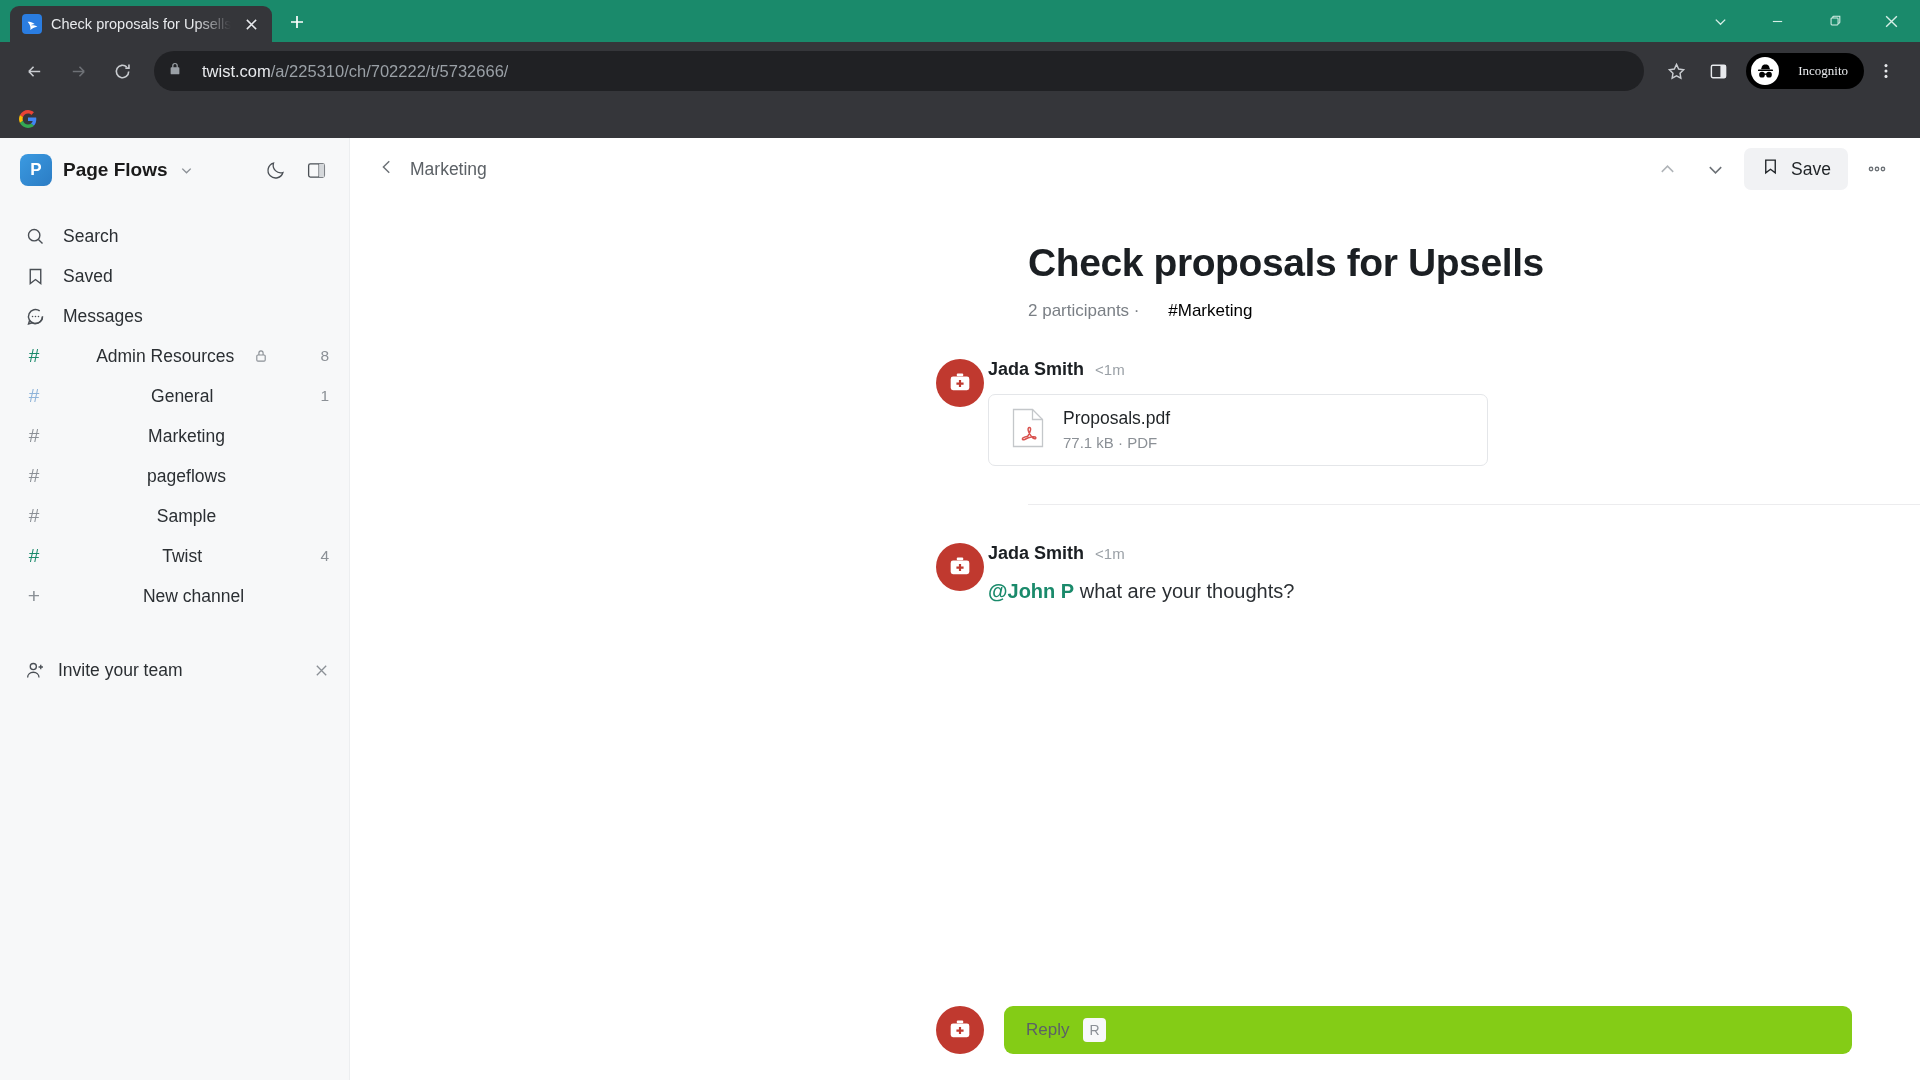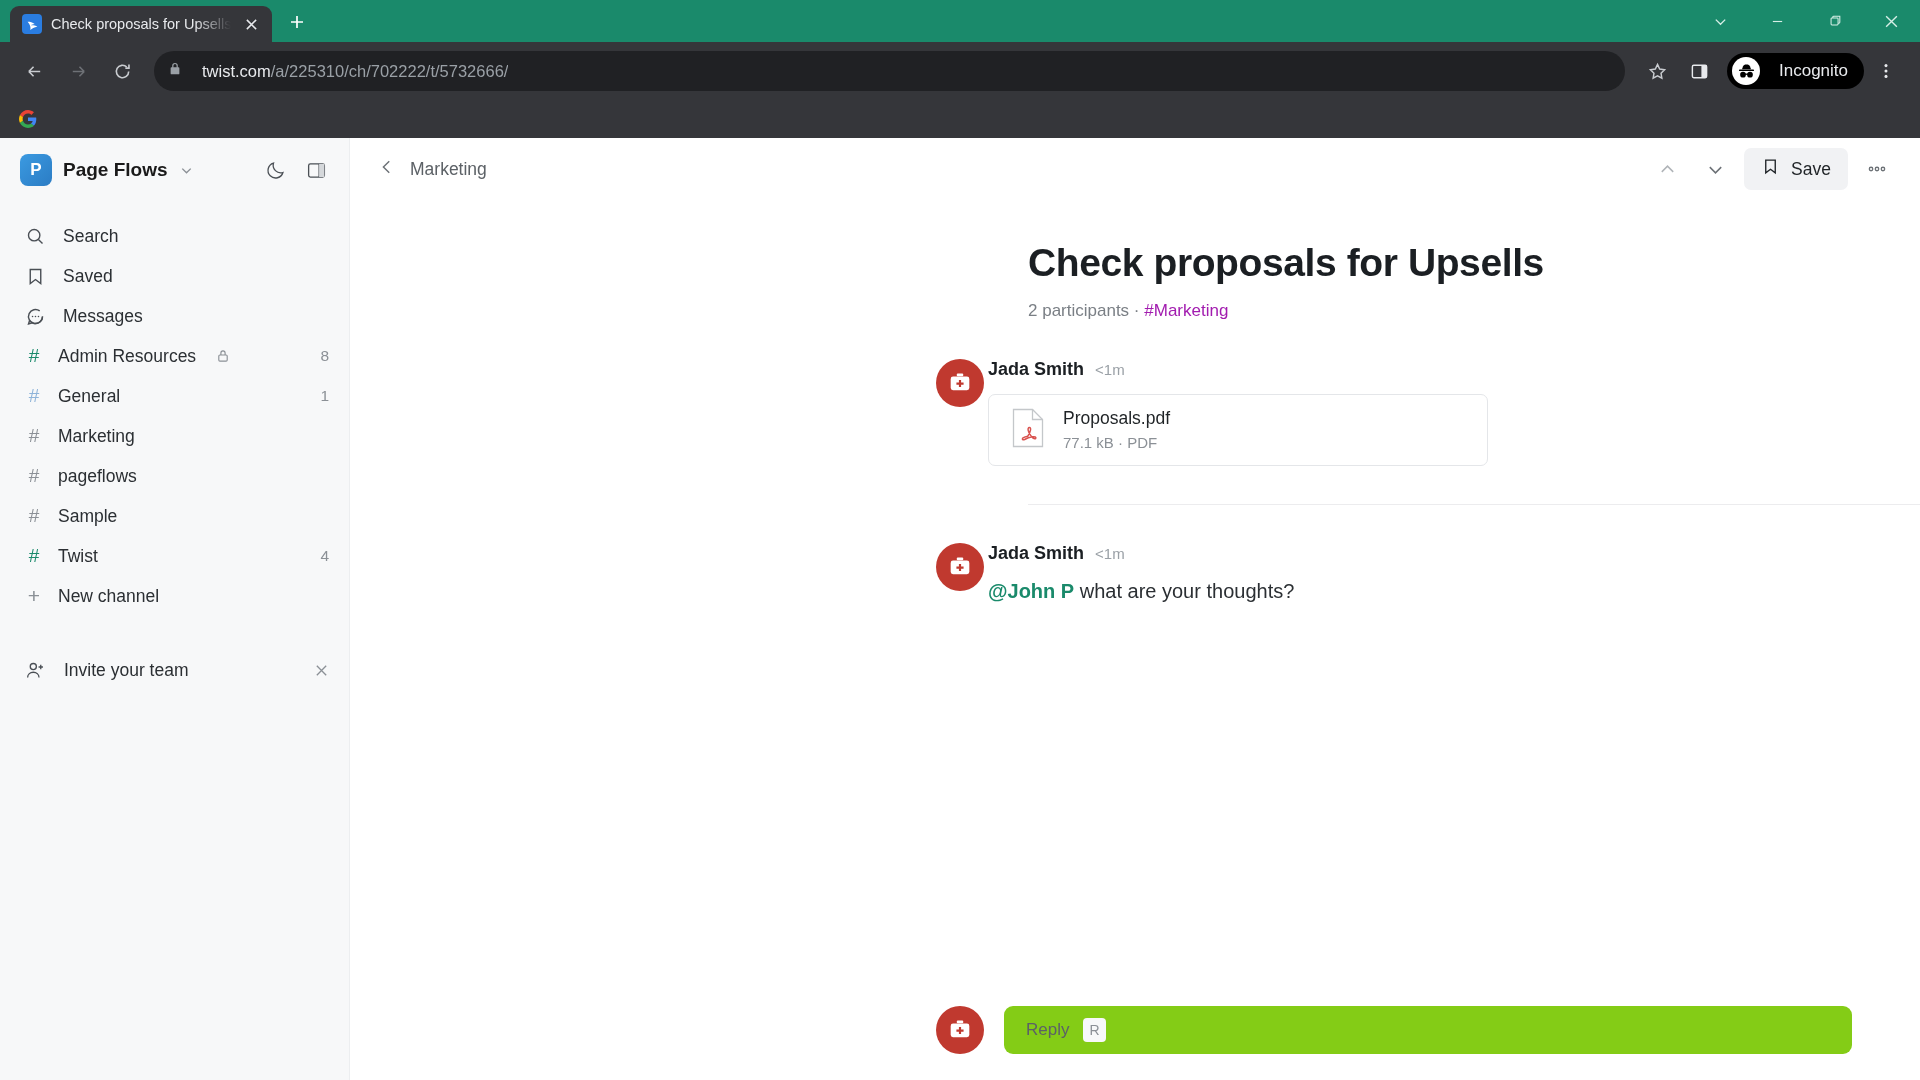--- a/index.html
+++ b/index.html
@@ -67,7 +67,7 @@
   .incognito-pill {
     display: flex; align-items: center; gap: 19px;
     background: #000; border-radius: 20px; height: 36px;
-    padding: 0 16px 0 5px; color: #e8eaed; font-size: 17px; margin-left: 6px;
+    padding: 0 16px 0 5px; color: #e8eaed; font-size: 13px; margin-left: 6px; font-family: Liberation Serif, serif;
   }
   .incog-avatar {
     width: 28px; height: 28px; border-radius: 50%; background: #fff;

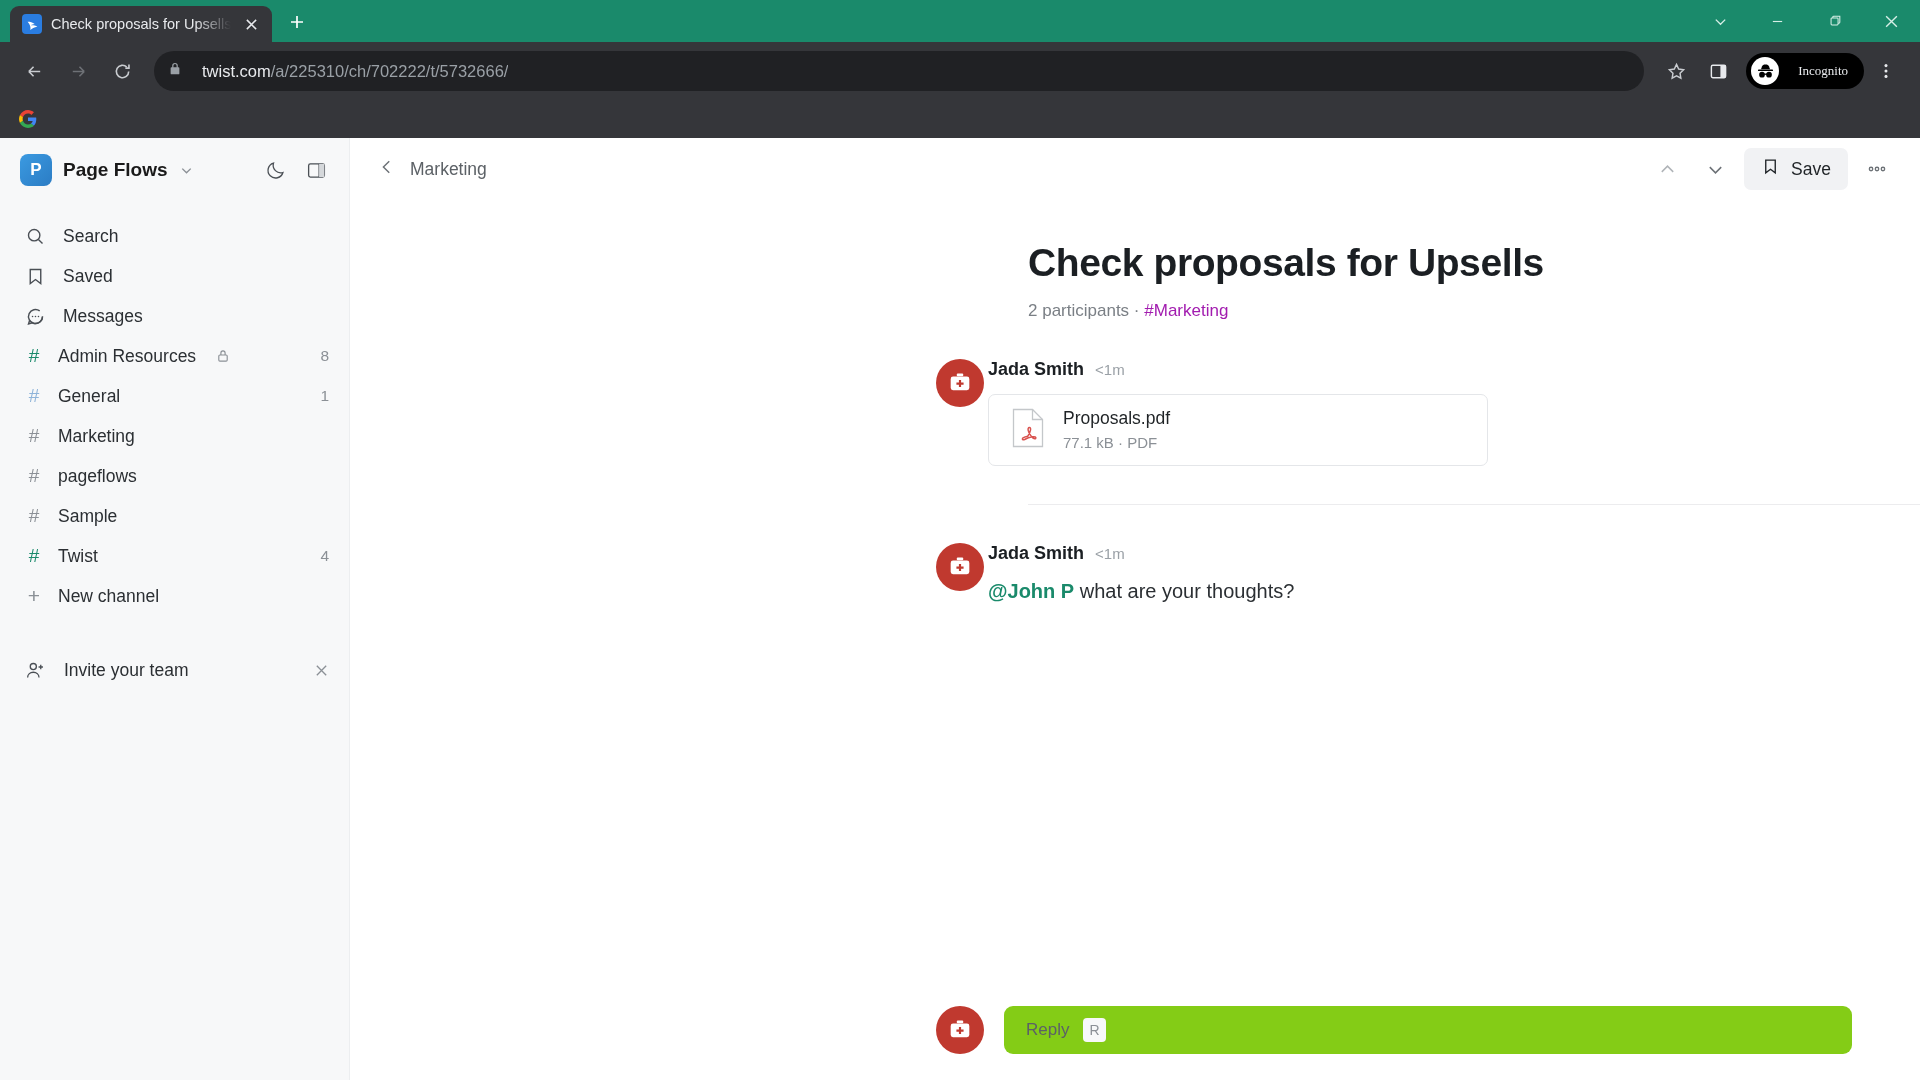--- a/index.html
+++ b/index.html
@@ -160,7 +160,7 @@
     letter-spacing: -.4px; line-height: 1.2;
   }
   .thread-meta { font-size: 17px; color: #7a7f85; margin-top: 14px; }
-  .thread-meta .chan-link { color: #a21caf; }
+  .thread-meta .chan-link { color: #000000; margin-left: 24px; }
 
   .msg { display: flex; gap: 4px; padding: 38px 0 0 678px; }
   .msg-avatar { width: 48px; height: 48px; flex-shrink: 0; margin-left: -92px; }

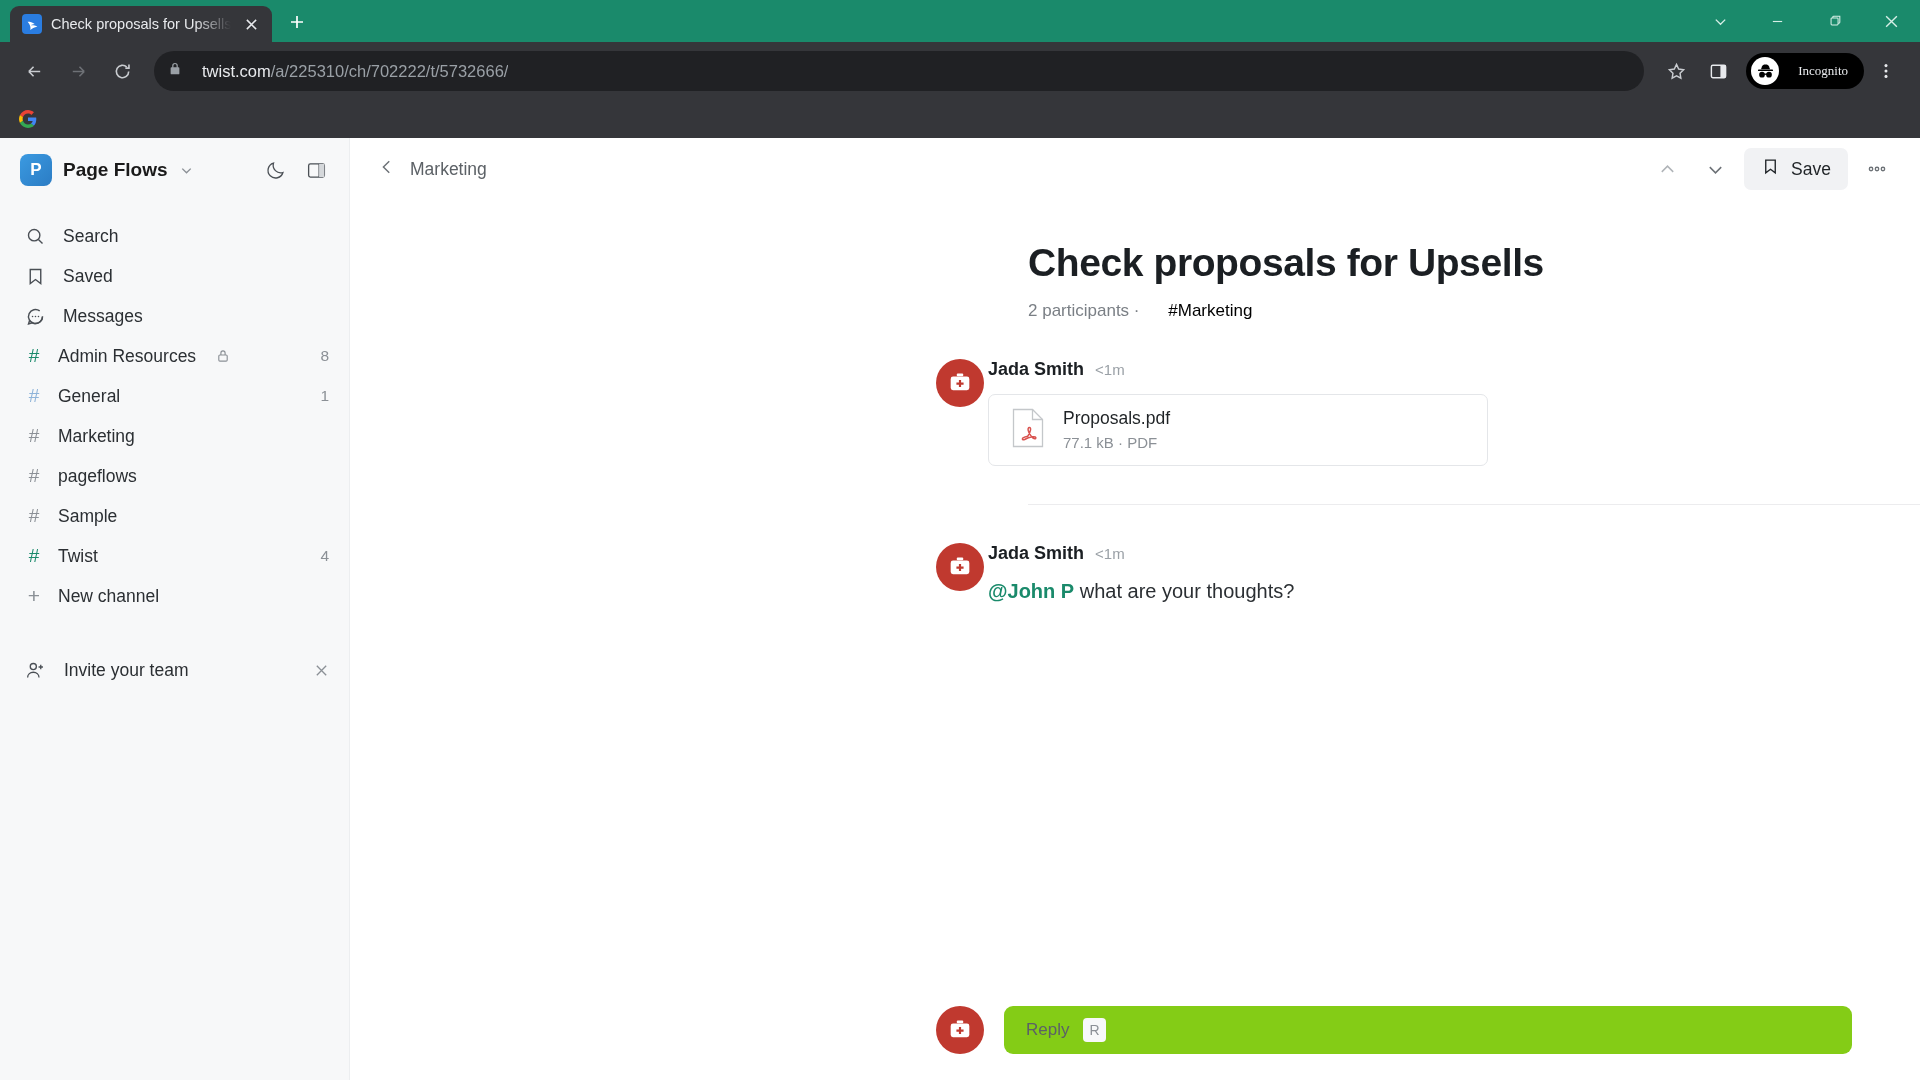--- a/index.html
+++ b/index.html
@@ -125,7 +125,7 @@
     padding: 0 20px 0 24px; gap: 14px; font-size: 17.5px; color: #2b2f33;
   }
   .chan-hash { width: 20px; text-align: center; font-size: 19px; flex-shrink: 0; }
-  .chan-name { display: flex; align-items: center; gap: 20px; flex: 1; }
+  .chan-name { display: flex; align-items: center; gap: 20px; flex: 1; justify-content: center; }
   .lock-ico { color: #8b9096; display:flex; }
   .chan-badge { font-size: 15.5px; color: #8b9096; }
   .plus-ico { width: 20px; text-align: center; font-size: 21px; color: #8b9096; font-weight: 300; flex-shrink: 0; }

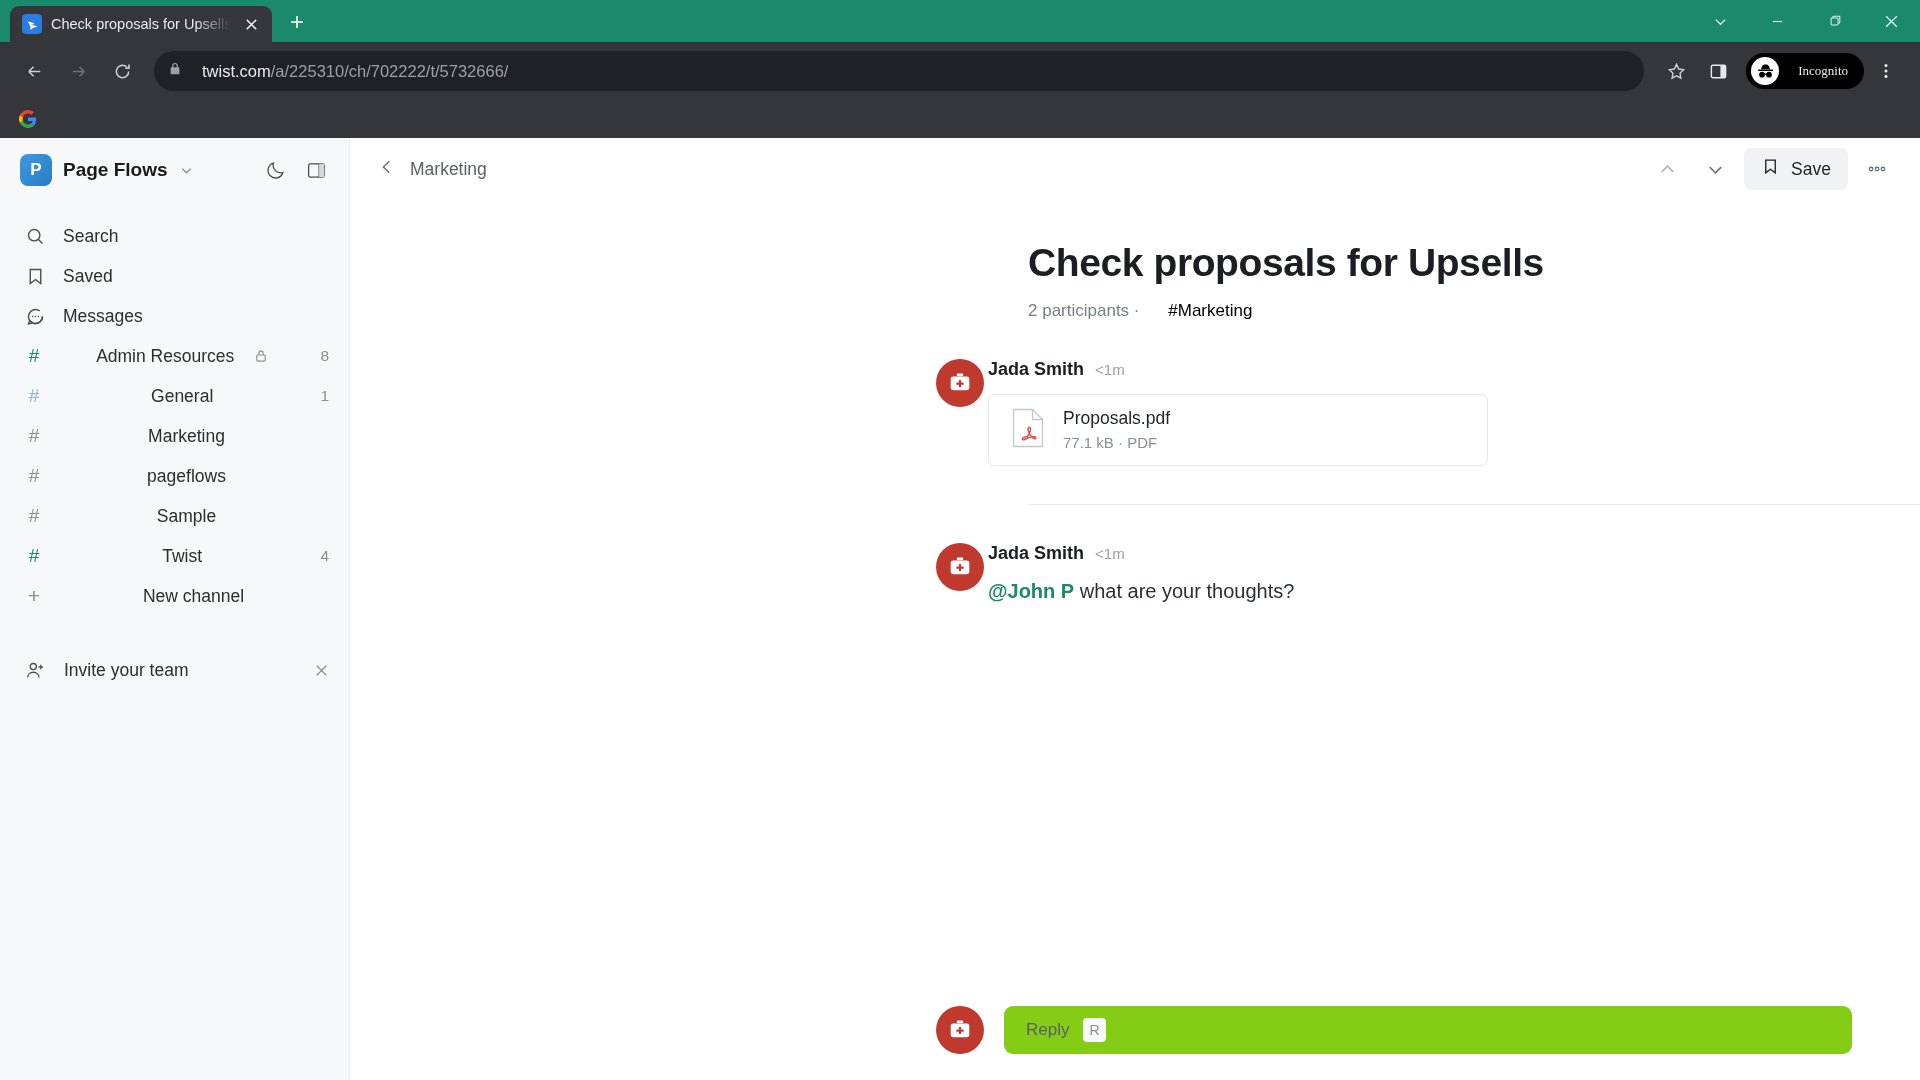--- a/index.html
+++ b/index.html
@@ -132,7 +132,7 @@
 
   .invite-row {
     display: flex; align-items: center; height: 44px;
-    margin-top: 32px; padding: 0 20px 0 24px; gap: 18px;
+    margin-top: 32px; padding: 0 20px 0 24px; gap: 12px;
     font-size: 17.5px; color: #2b2f33;
   }
   .invite-close { color: #8b9096; display:flex; }

